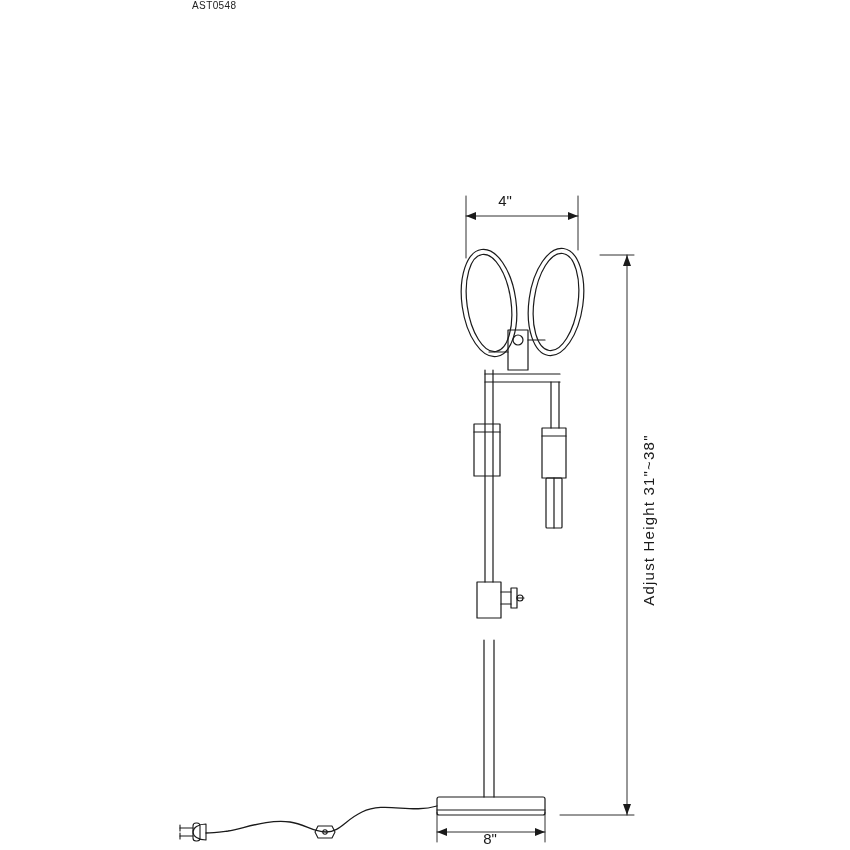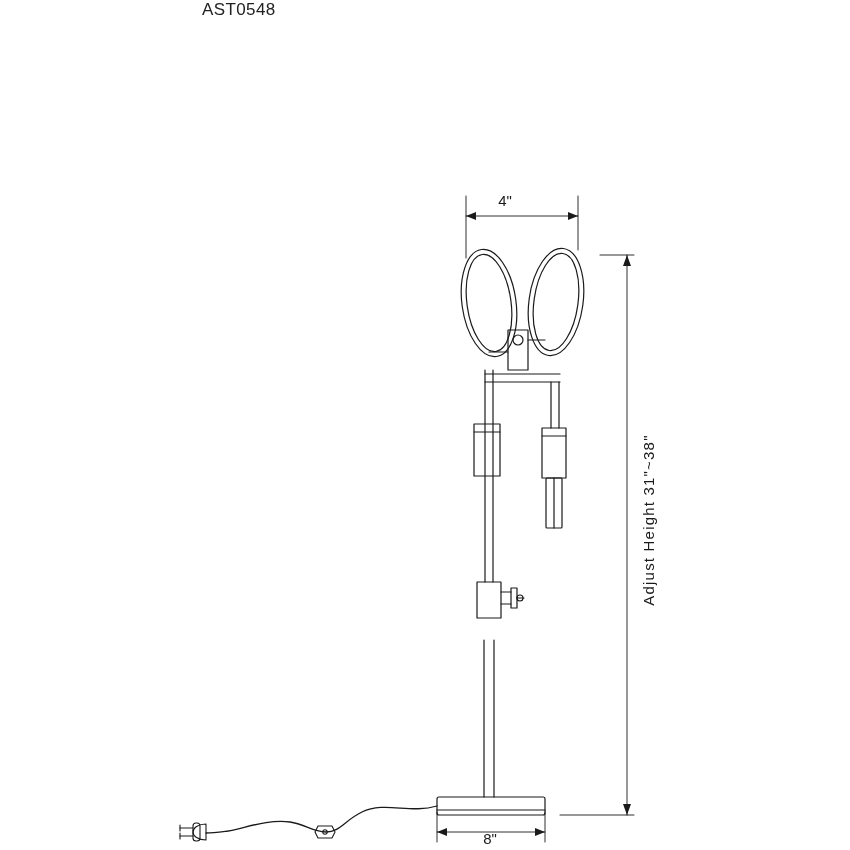--- a/index.html
+++ b/index.html
@@ -22,9 +22,9 @@
   }
   #part-code {
     position: absolute;
-    left: 202px;
+    left: 192px;
     top: 0px;
-    font-size: 17px;
+    font-size: 10px;
     letter-spacing: 0.4px;
     color: #222;
     white-space: nowrap;

